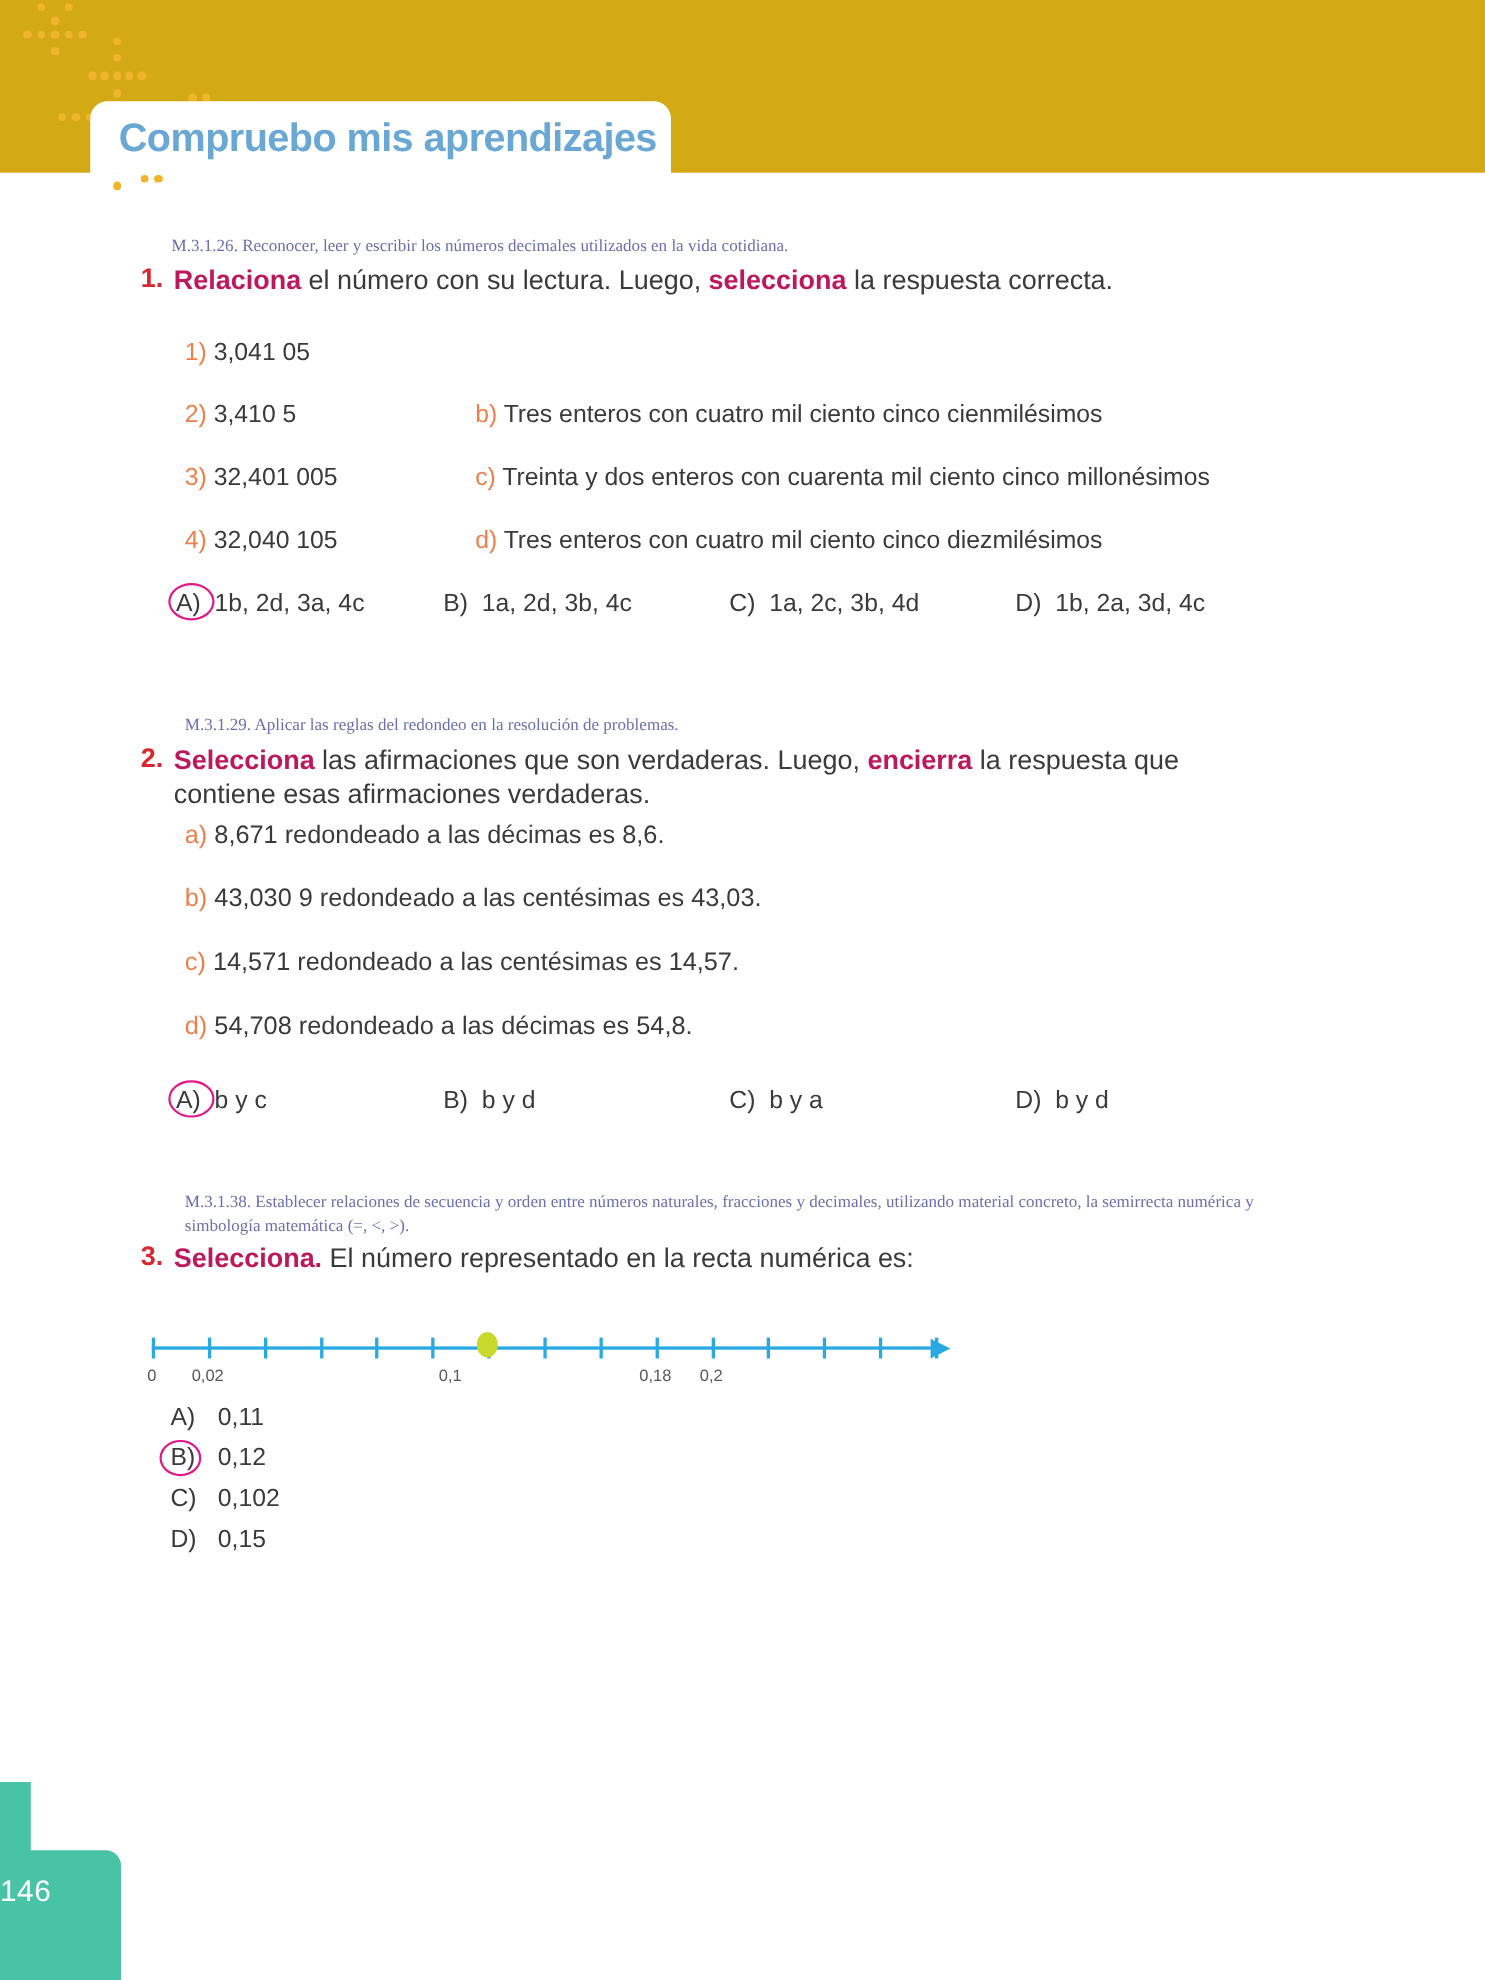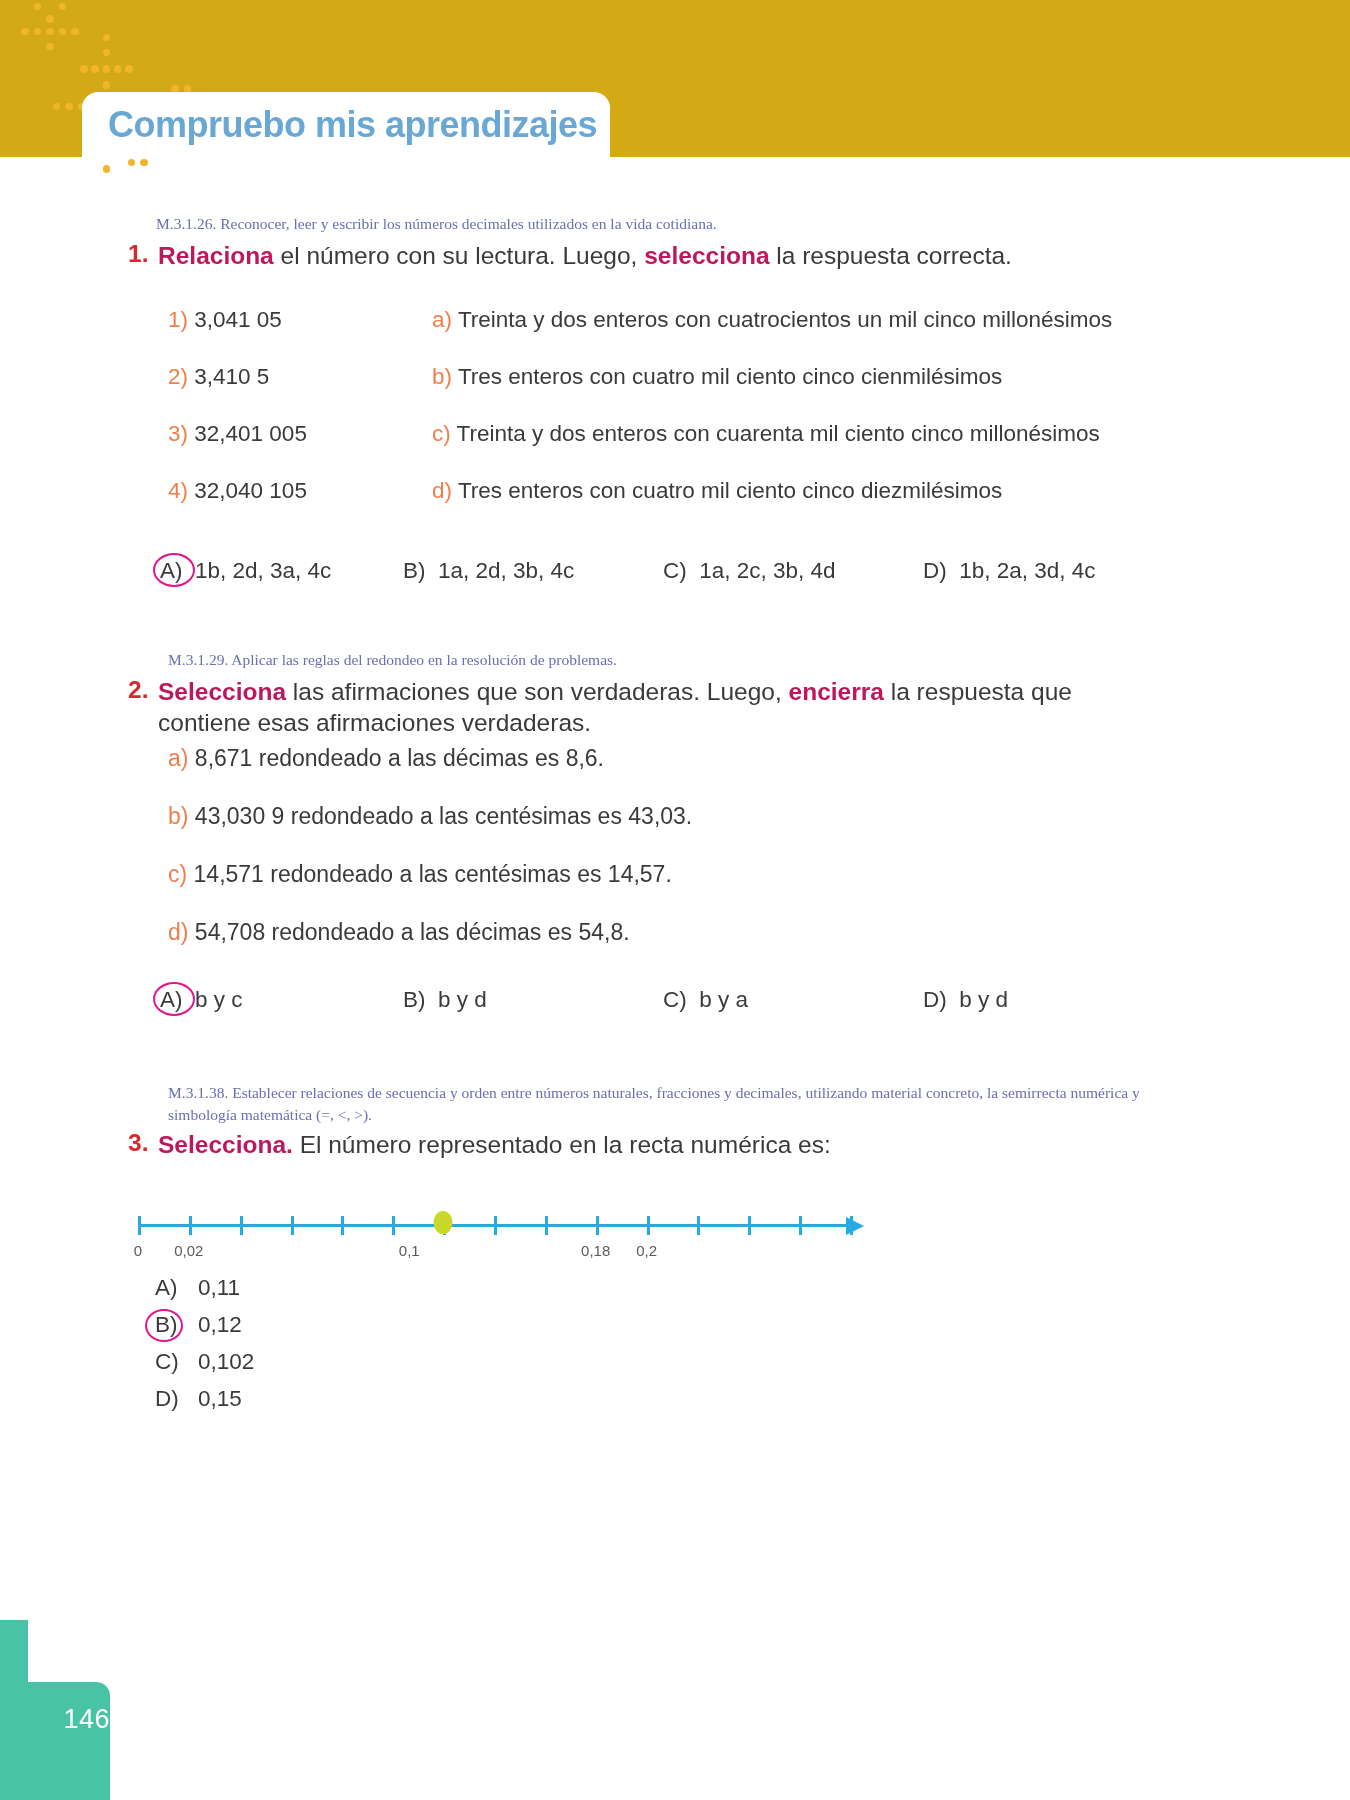--- a/index.html
+++ b/index.html
@@ -177,7 +177,6 @@
     <div class="match" id="match-list">
         <div class="mrow">
           <div class="m-left"><span class="lbl-o">1)</span> <span>3,041 05</span></div>
-          <div class="m-right"><span class="lbl-o">a)</span> <span>Treinta y dos enteros con cuatrocientos un mil cinco millonésimos</span></div>
         </div>
         <div class="mrow">
           <div class="m-left"><span class="lbl-o">2)</span> <span>3,410 5</span></div>

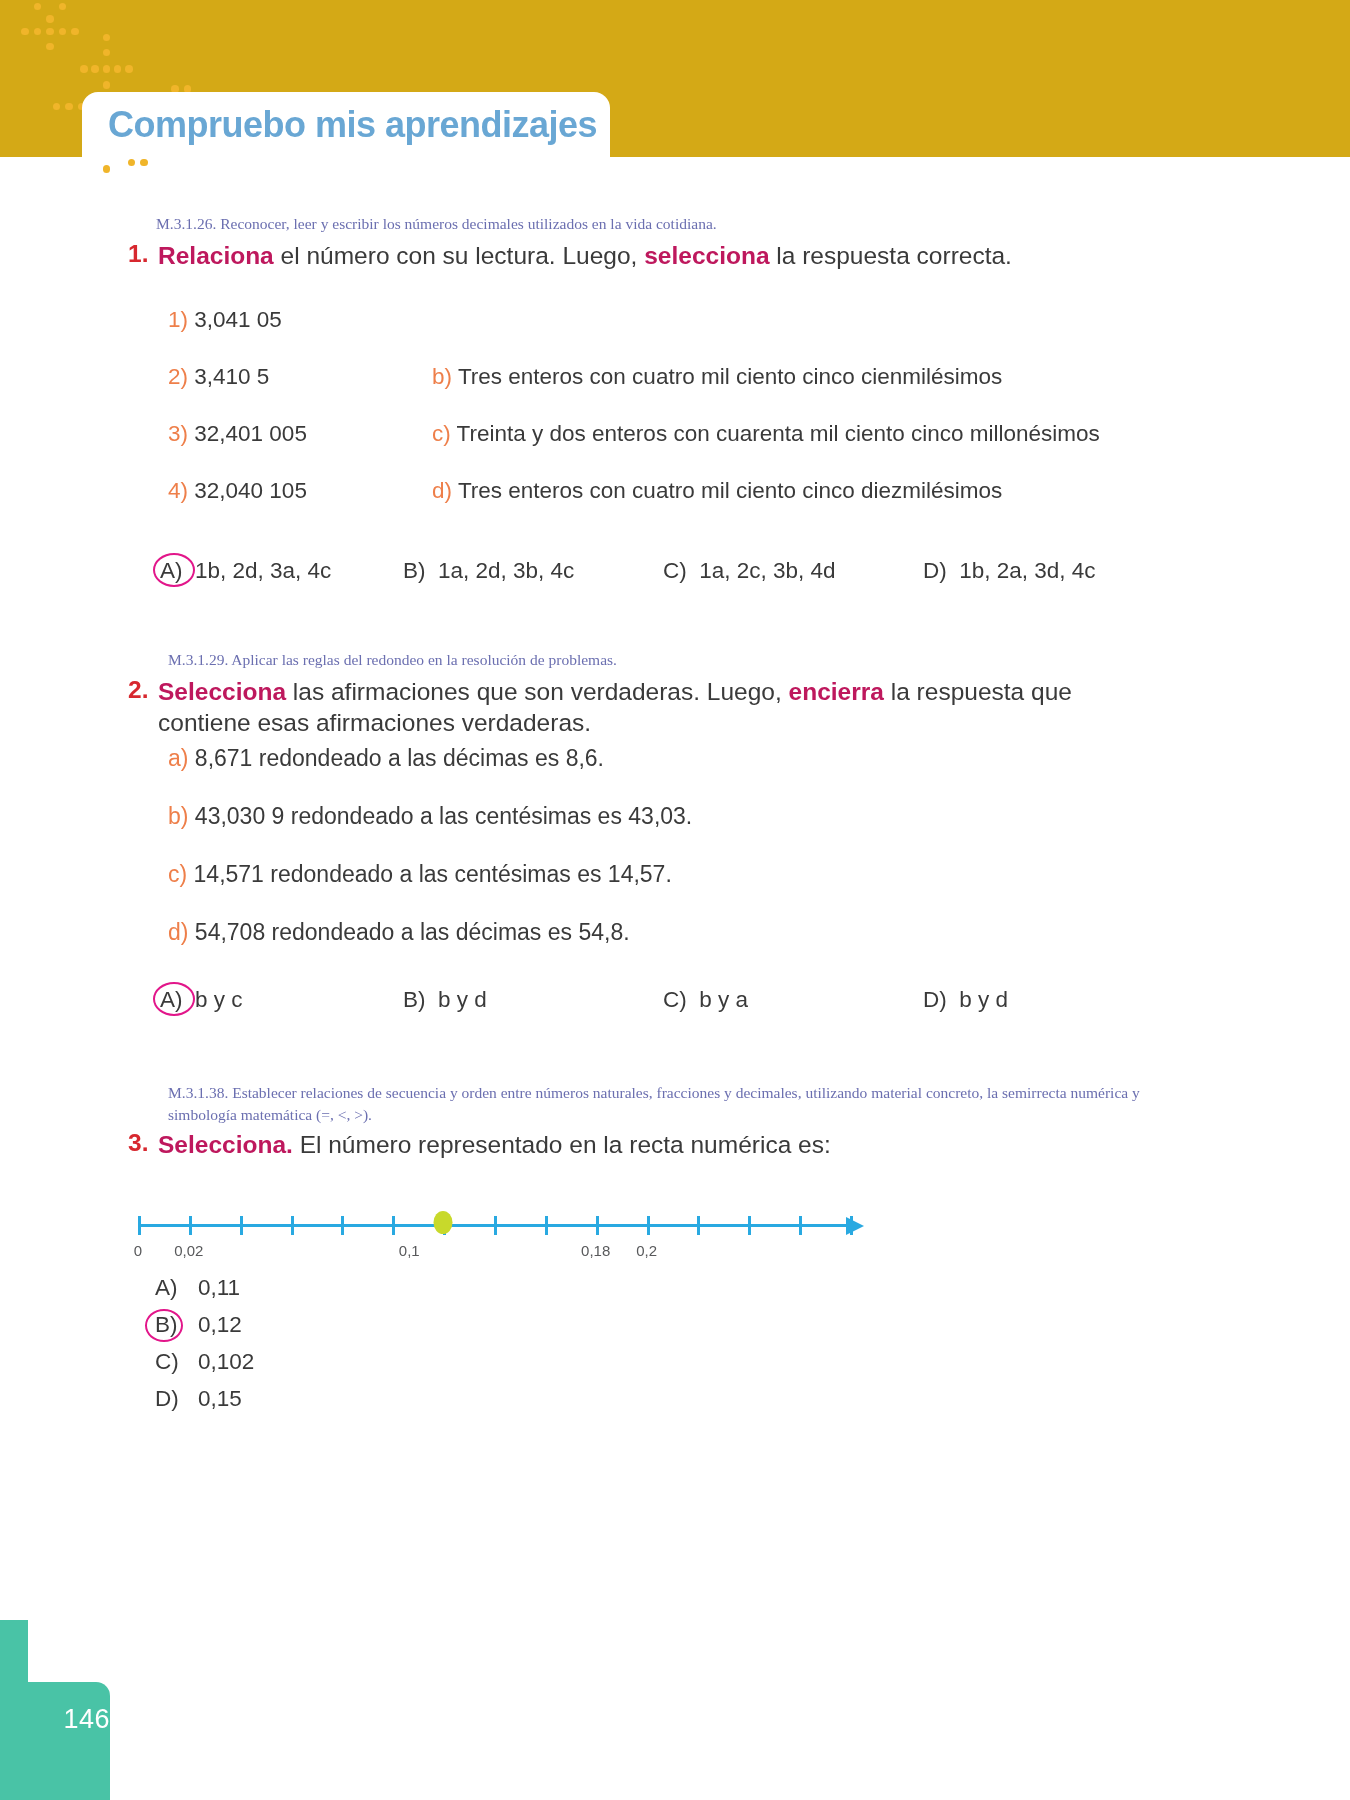--- a/index.html
+++ b/index.html
@@ -71,7 +71,7 @@
     pointer-events:none;
   }
 
-  .q1opts { left:160px; top:378px; width:1000px;margin-top:23px; }
+  .q1opts { left:160px; top:378px; width:1000px; }
   .q2opts { left:160px; top:830px; width:1000px; }
 
   

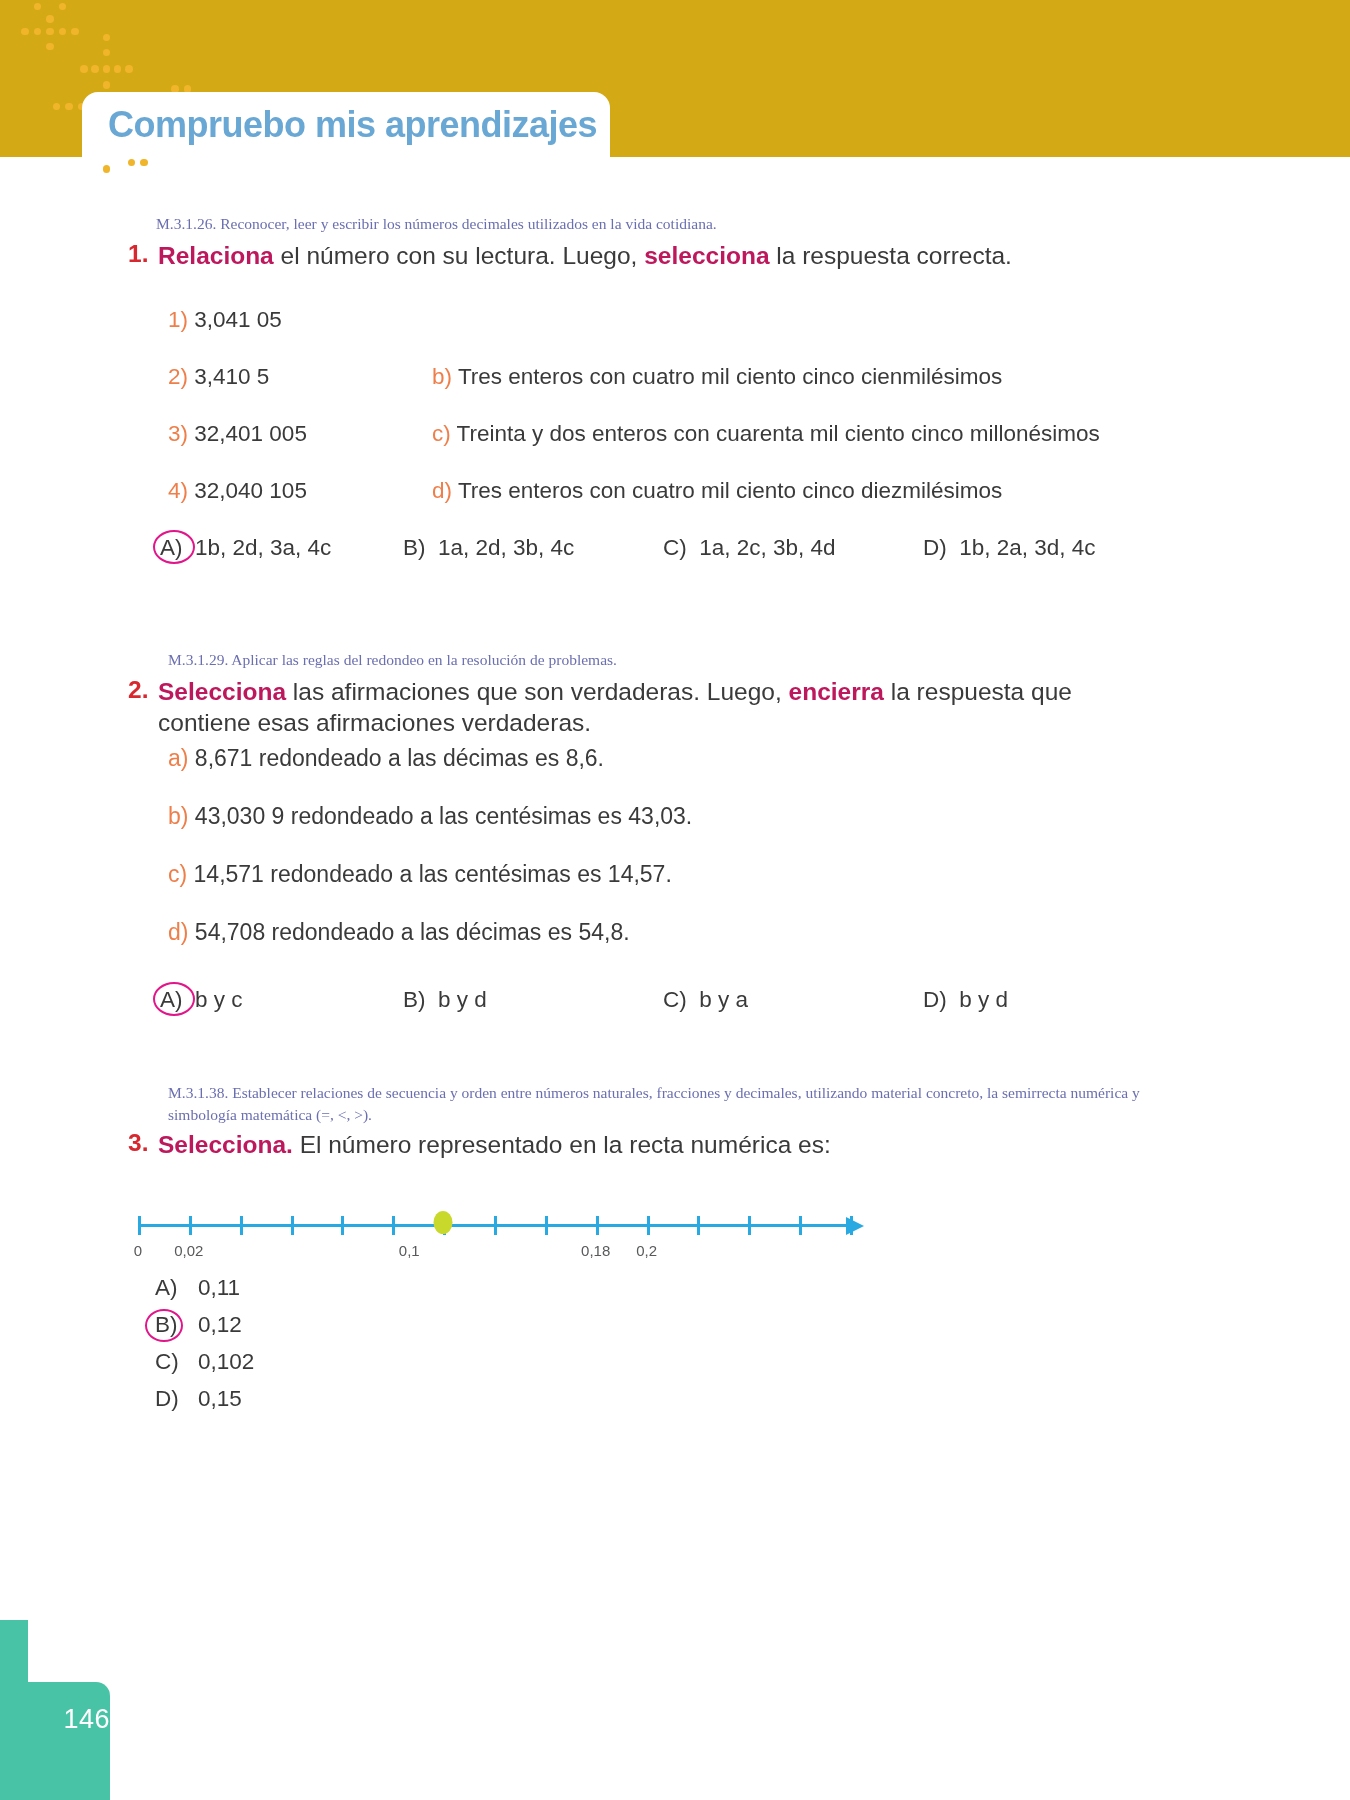--- a/index.html
+++ b/index.html
@@ -103,7 +103,7 @@
   .folio {
     position:absolute; left:0; bottom:0; width:110px; height:118px;
     background:#49c3a6; border-top-right-radius: 14px;
-    display:flex; align-items:flex-start; justify-content:flex-end;
+    display:flex; align-items:flex-start; justify-content:flex-start;
   }
   .folio span { color:#ffffff; font-size:27px; padding-top:22px; letter-spacing:0.5px;}
   .folio-edge { position:absolute; left:0; bottom:0; width:28px; height:180px; background:#49c3a6; }

